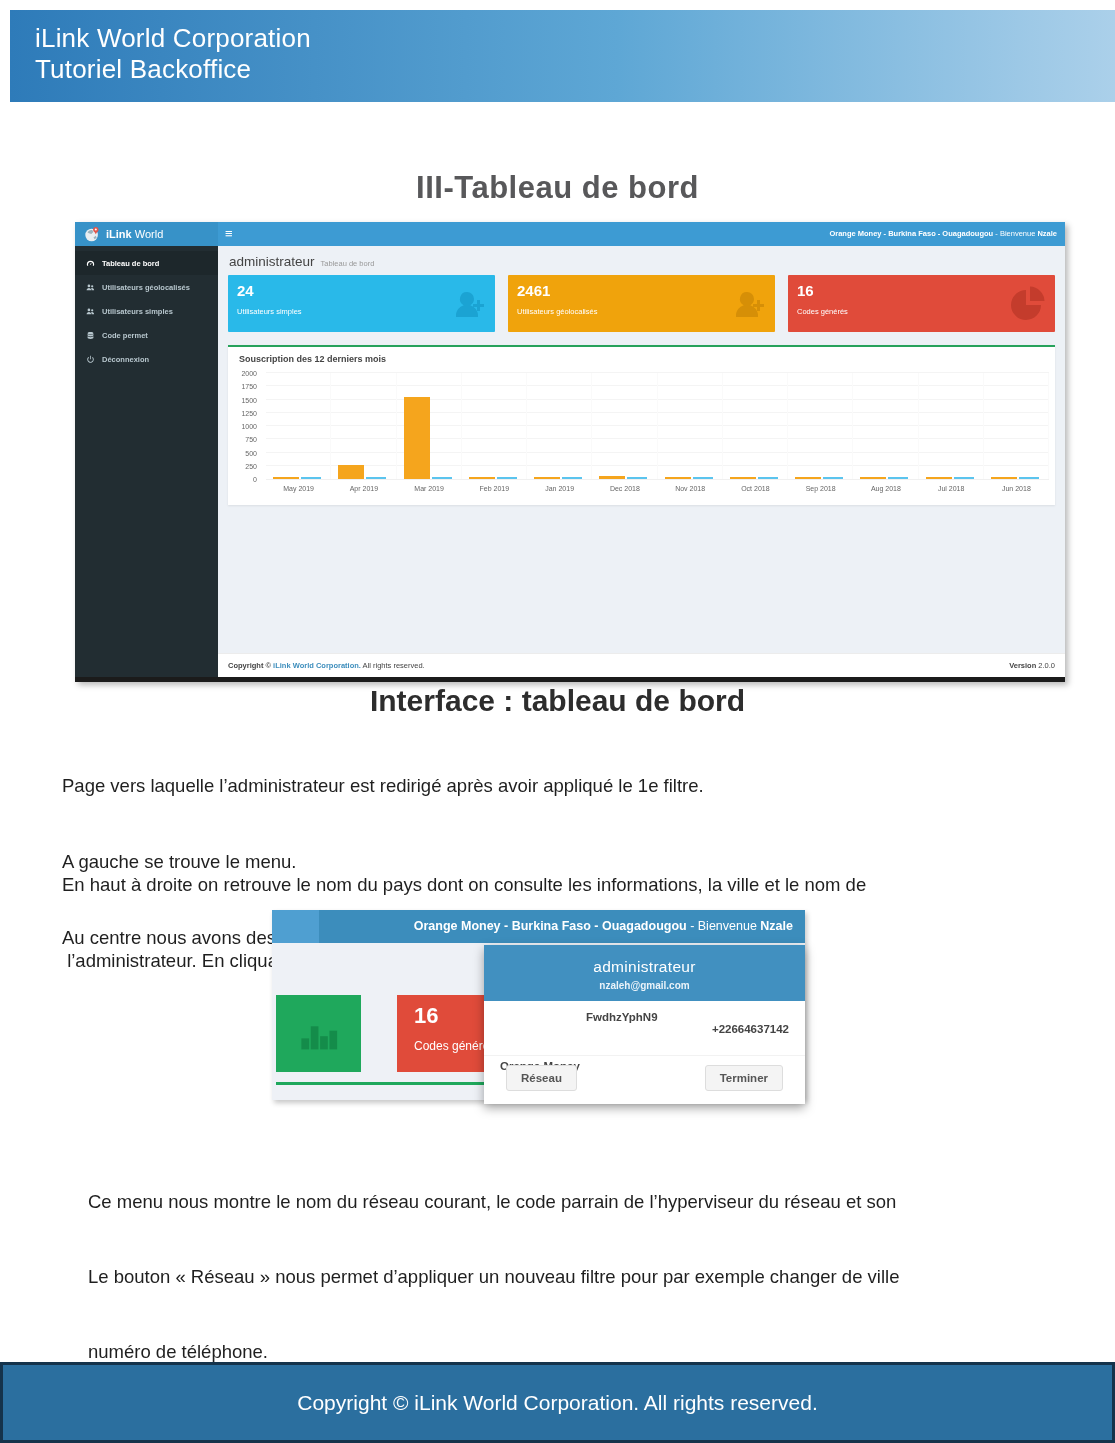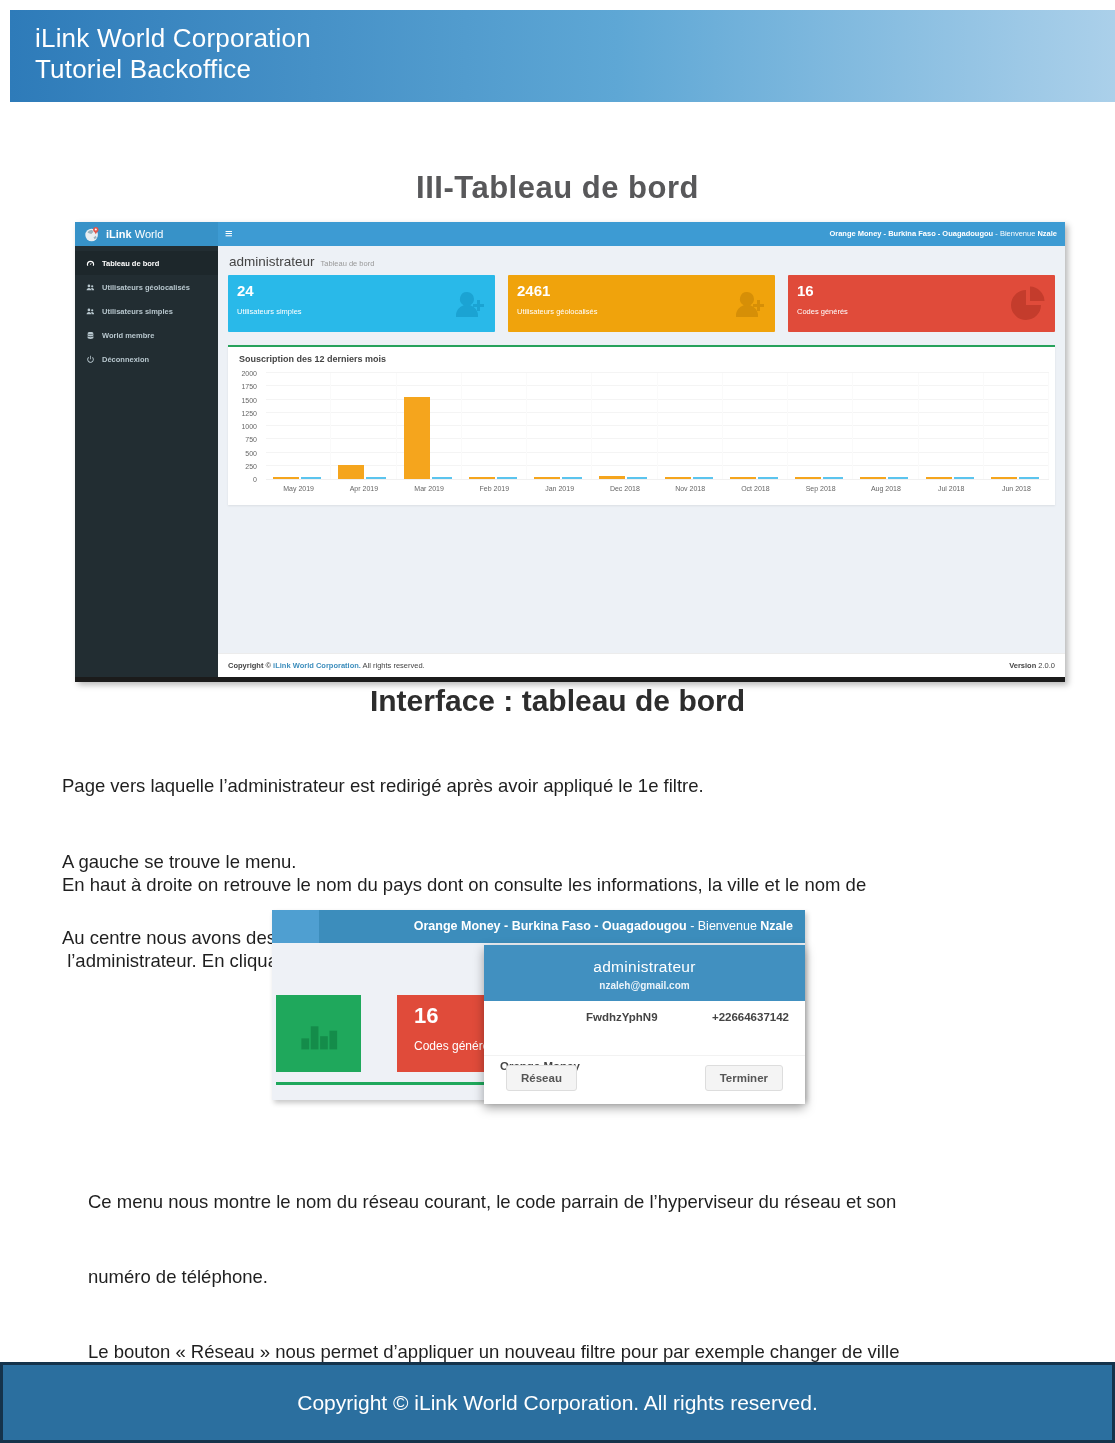--- a/index.html
+++ b/index.html
@@ -147,7 +147,7 @@
       <svg viewBox="0 0 16 16" fill="currentColor">
           <path d="M8 1.8c3 0 5.2.9 5.2 2.1S11 6 8 6 2.8 5.1 2.8 3.9 5 1.8 8 1.8zM2.8 5.5C3.8 6.4 5.8 6.9 8 6.9s4.2-.5 5.2-1.4v2.2c0 1.2-2.2 2.1-5.2 2.1s-5.2-.9-5.2-2.1V5.5zm0 4c1 .9 3 1.4 5.2 1.4s4.2-.5 5.2-1.4v2.4c0 1.2-2.2 2.1-5.2 2.1s-5.2-.9-5.2-2.1V9.5z"></path>
         </svg>
-      <span>World membre</span>
+      <span>Code permet</span>
     </div>
     <div class="side-item">
       <svg viewBox="0 0 16 16" fill="currentColor">

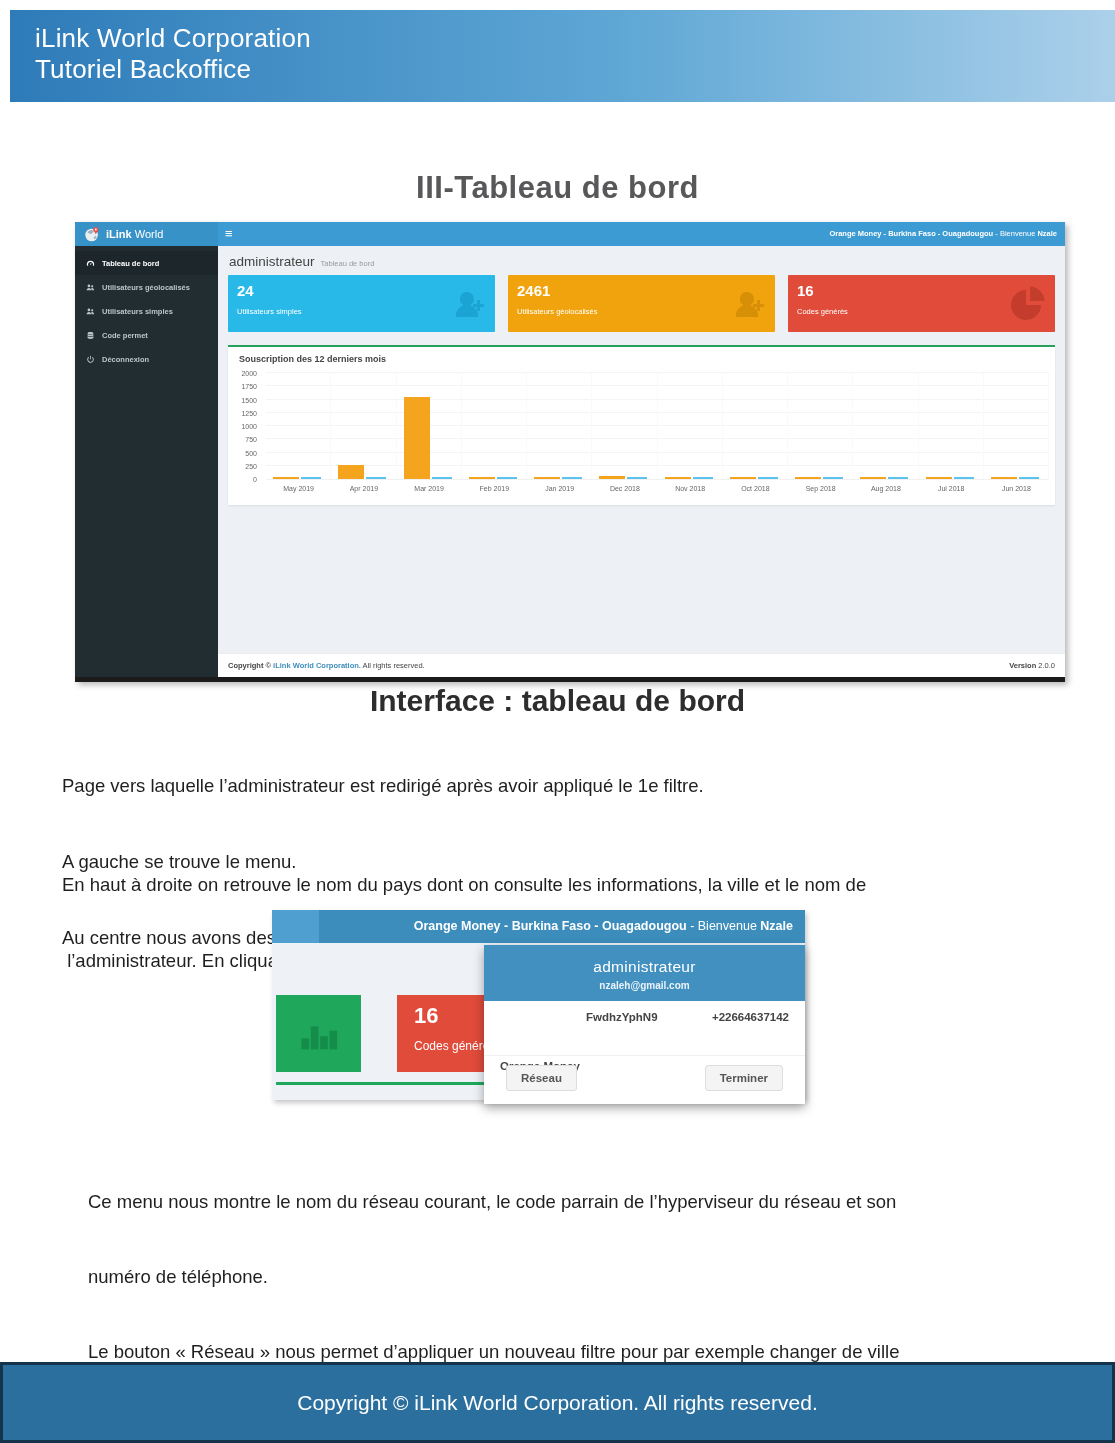--- a/index.html
+++ b/index.html
@@ -86,7 +86,7 @@
     font-size:11.5px;font-weight:700;color:#444;border-bottom:1px solid #f2f2f2;}
   .dd-body .c1{width:86px;line-height:15px;margin-top:48px;}
   .dd-body .c2{flex:1;}
-  .dd-body .c3{text-align:right;}
+  .dd-body .c3{text-align:right;margin-top:12px;}
   .dd-foot{display:flex;justify-content:space-between;padding:9px 22px;}
   .btn{background:#f4f4f4;border:1px solid #ddd;border-radius:3px;padding:6px 14px;
     font-size:11.5px;font-weight:700;color:#555;font-family:inherit;cursor:pointer;}

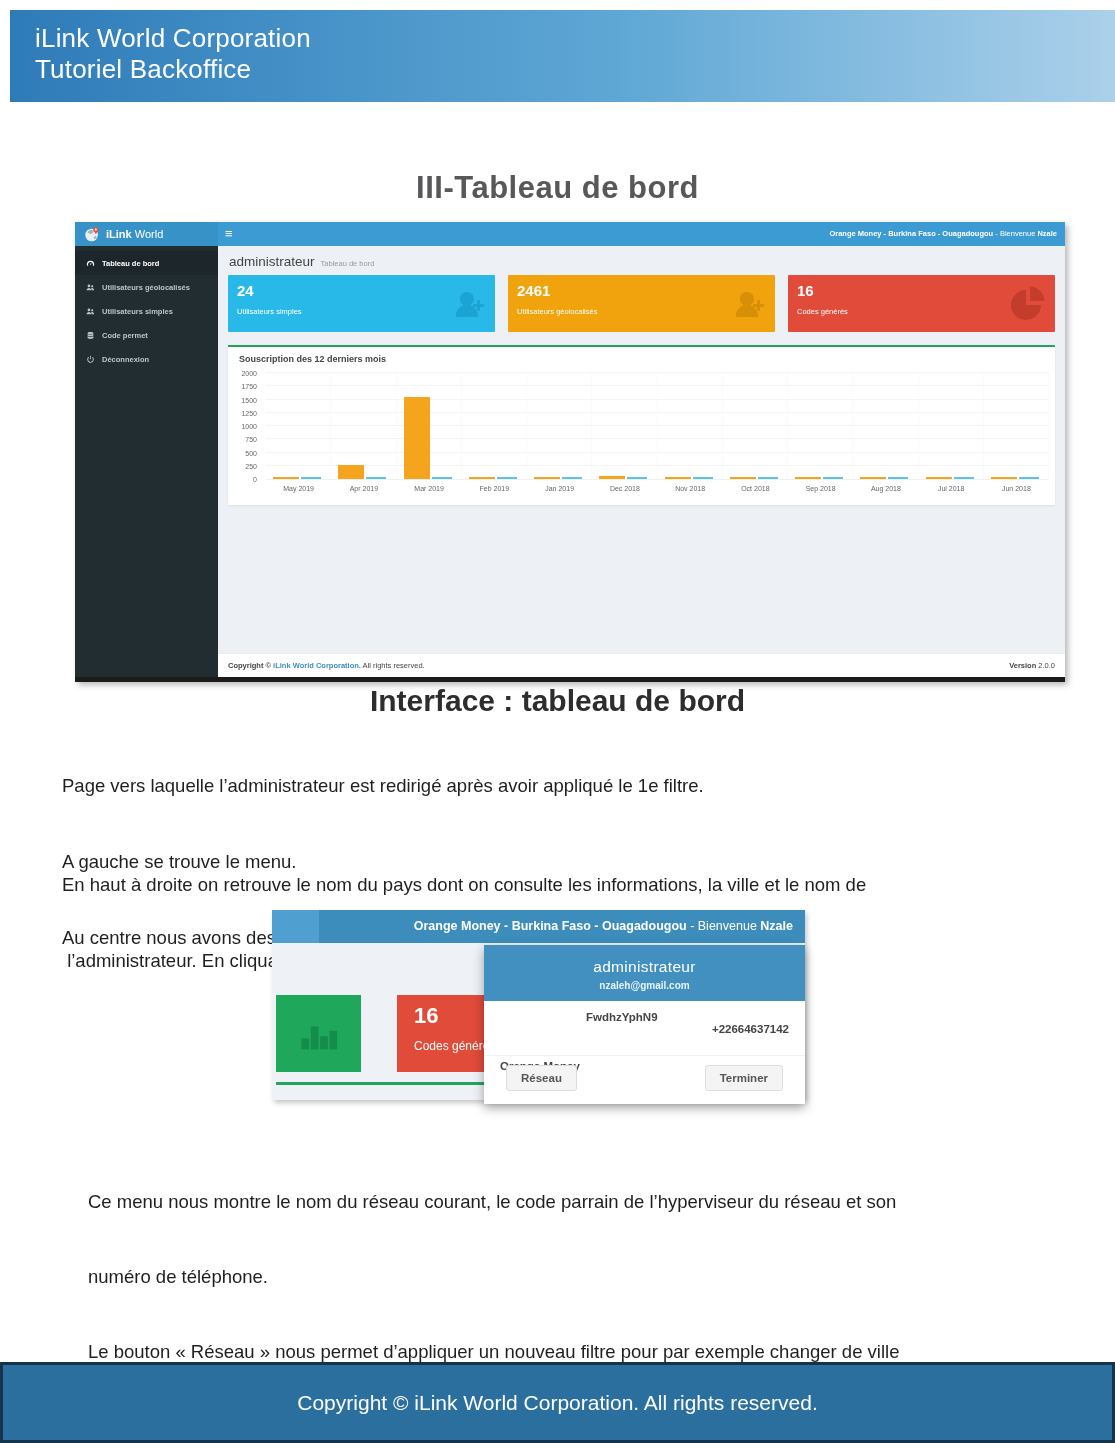--- a/index.html
+++ b/index.html
@@ -336,8 +336,8 @@
 
 <div class="para p3">
   <div>Ce menu nous montre le nom du réseau courant, le code parrain de l’hyperviseur du réseau et son</div>
+  <div>Le bouton « Réseau » nous permet d’appliquer un nouveau filtre pour par exemple changer de ville</div>
   <div>numéro de téléphone.</div>
-  <div>Le bouton « Réseau » nous permet d’appliquer un nouveau filtre pour par exemple changer de ville</div>
   <div>de réseau ou même de pays.</div>
   
   

